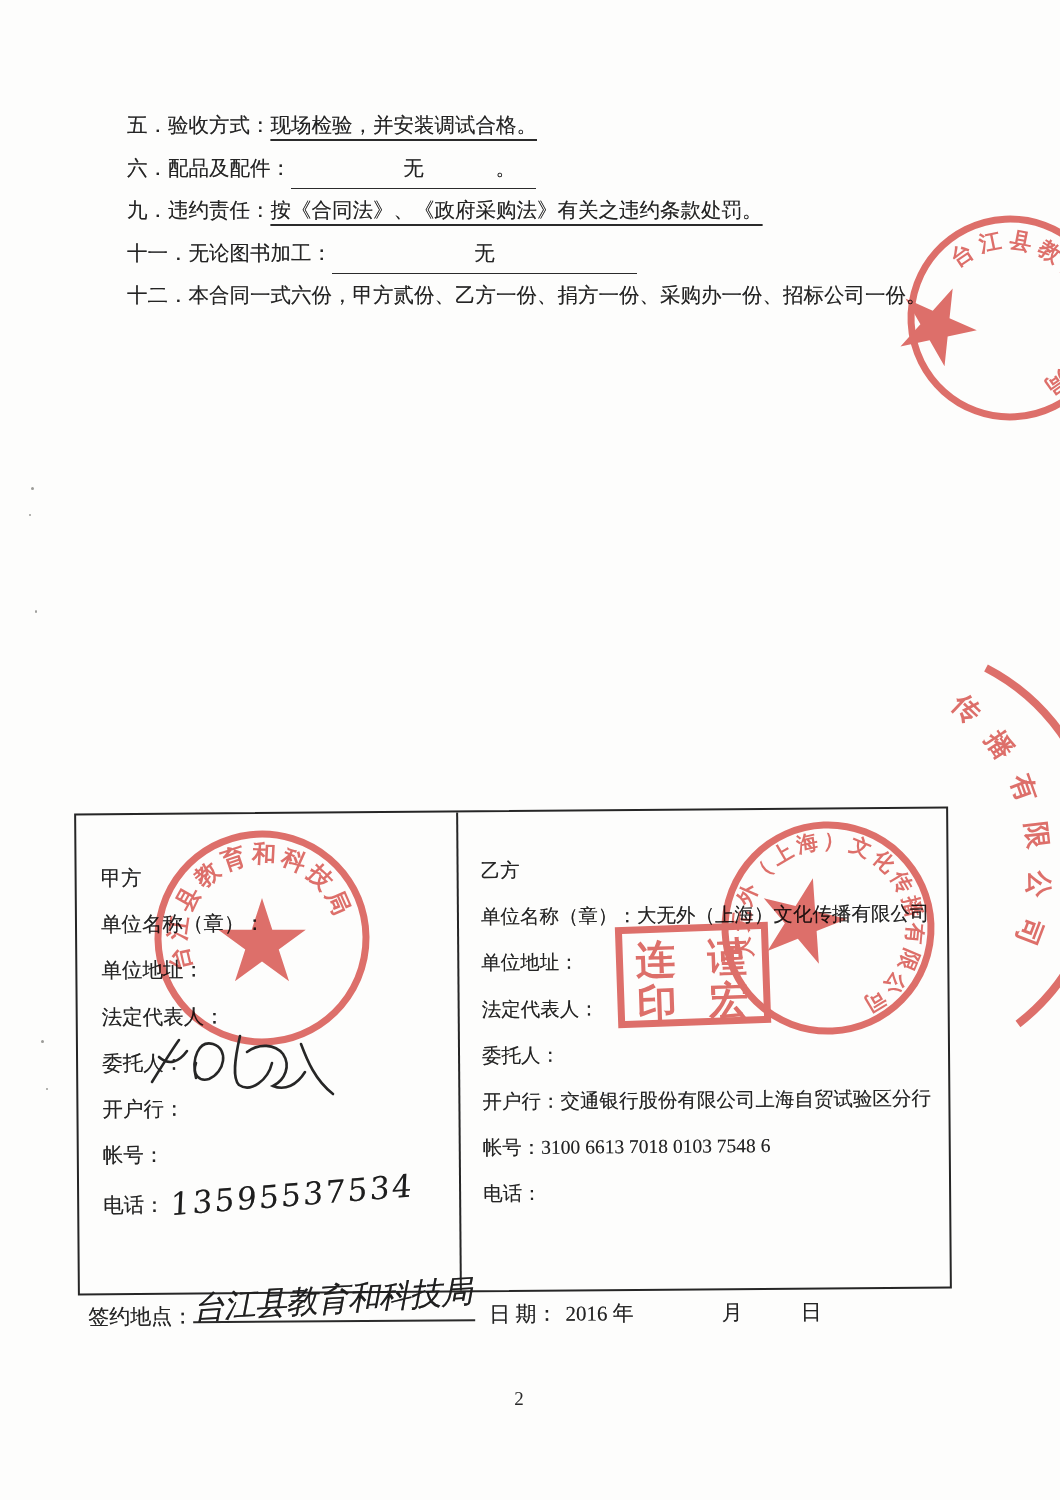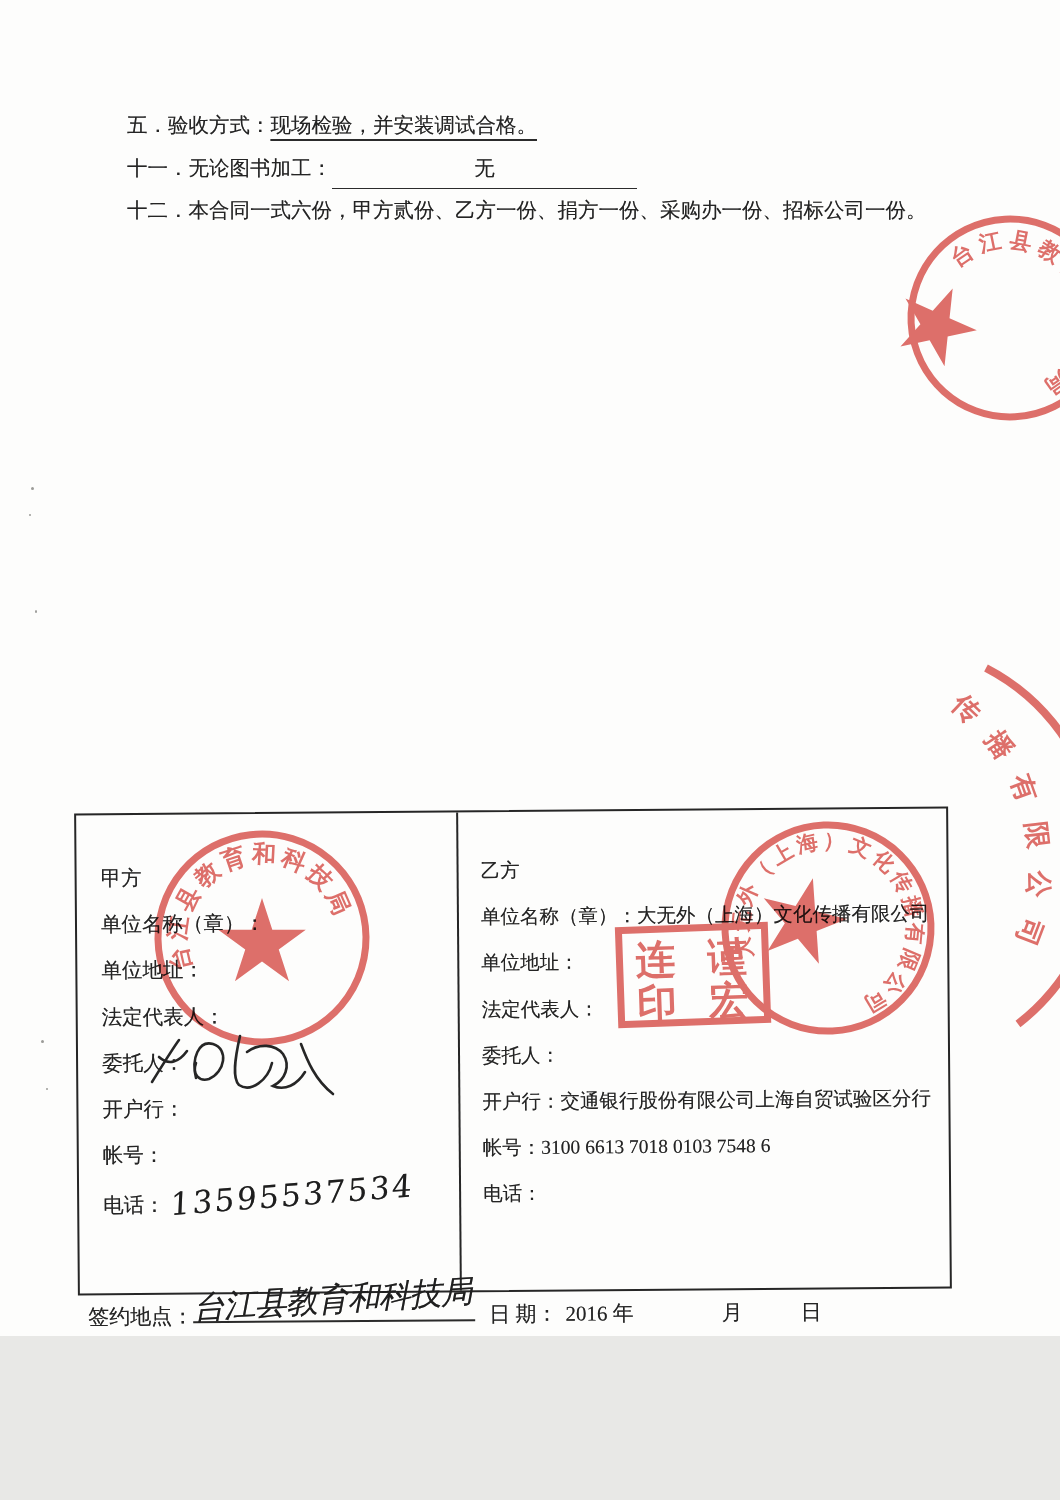--- a/index.html
+++ b/index.html
@@ -5,7 +5,7 @@
 <style>
   html,body{margin:0;padding:0;background:#e8e8e6;}
   .page{
-    position:relative;width:1060px;height:1336px;margin:0 auto;
+    position:relative;width:1060px;height:1500px;margin:0 auto;
     background:#fdfdfc;overflow:hidden;
     font-family:"Liberation Serif","DejaVu Serif",serif;
     color:#242424;

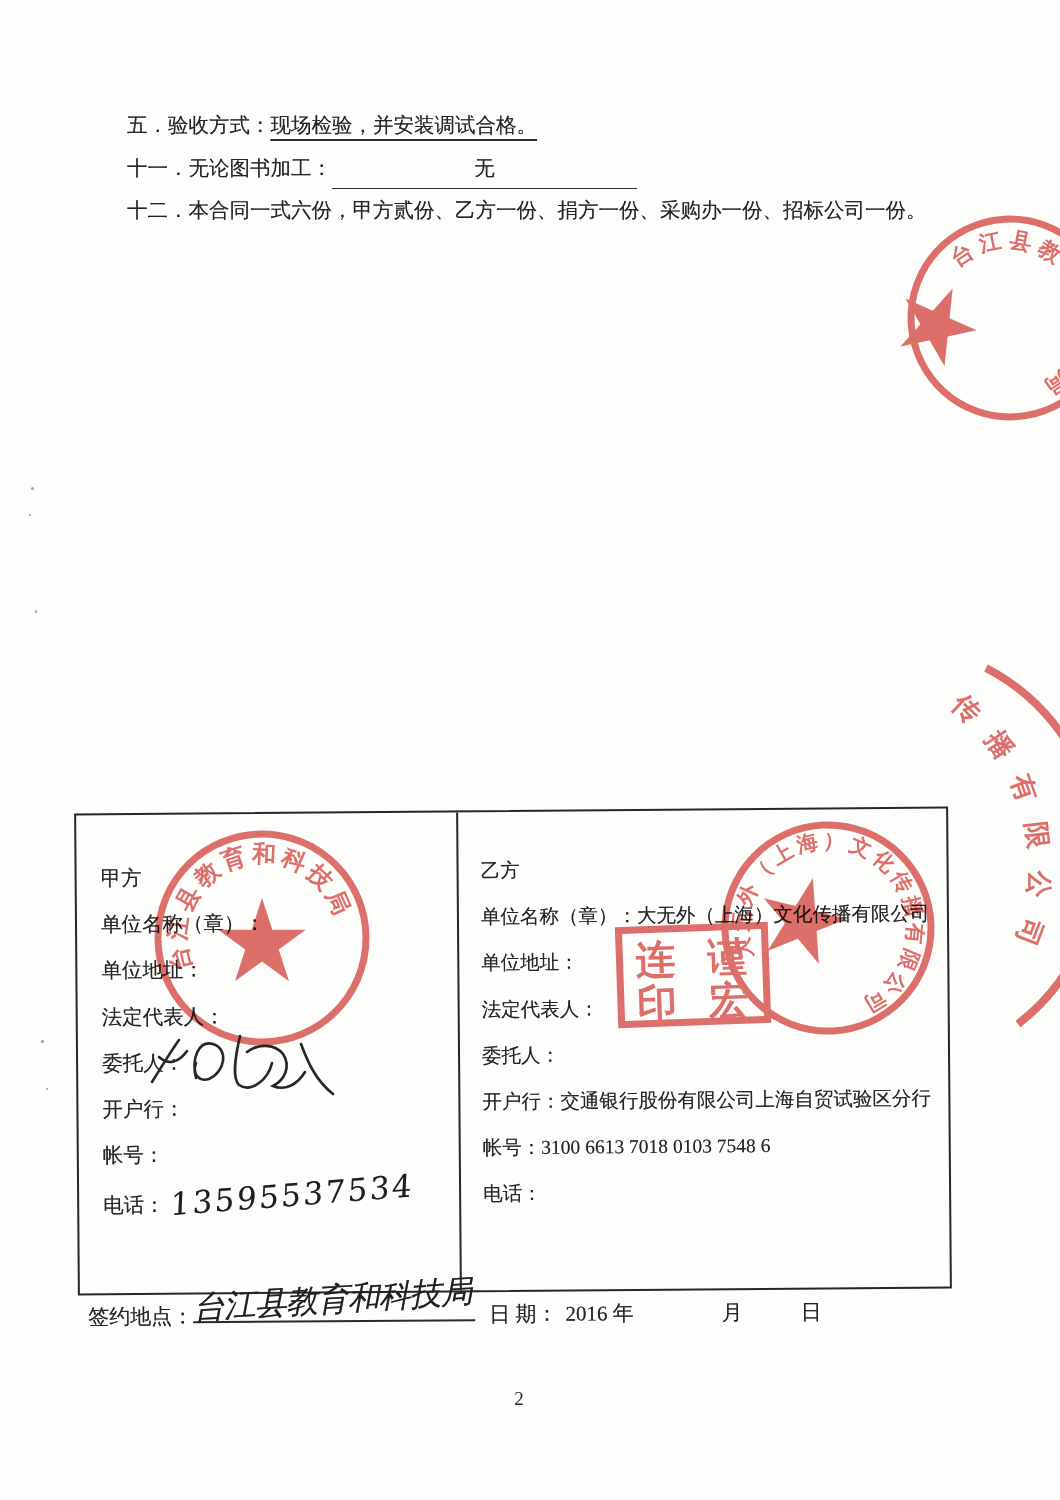--- a/index.html
+++ b/index.html
@@ -94,6 +94,7 @@
   <div class="doc">
     <p><span>五．</span><span>验收方式：</span><span class="uv">现场检验，并安装调试合格。</span></p>
 
+    <p><span>六．</span><span>配品及配件：</span><span class="blank blank6"><span>无</span><span class="suffix">。</span></span></p>
 
 
 

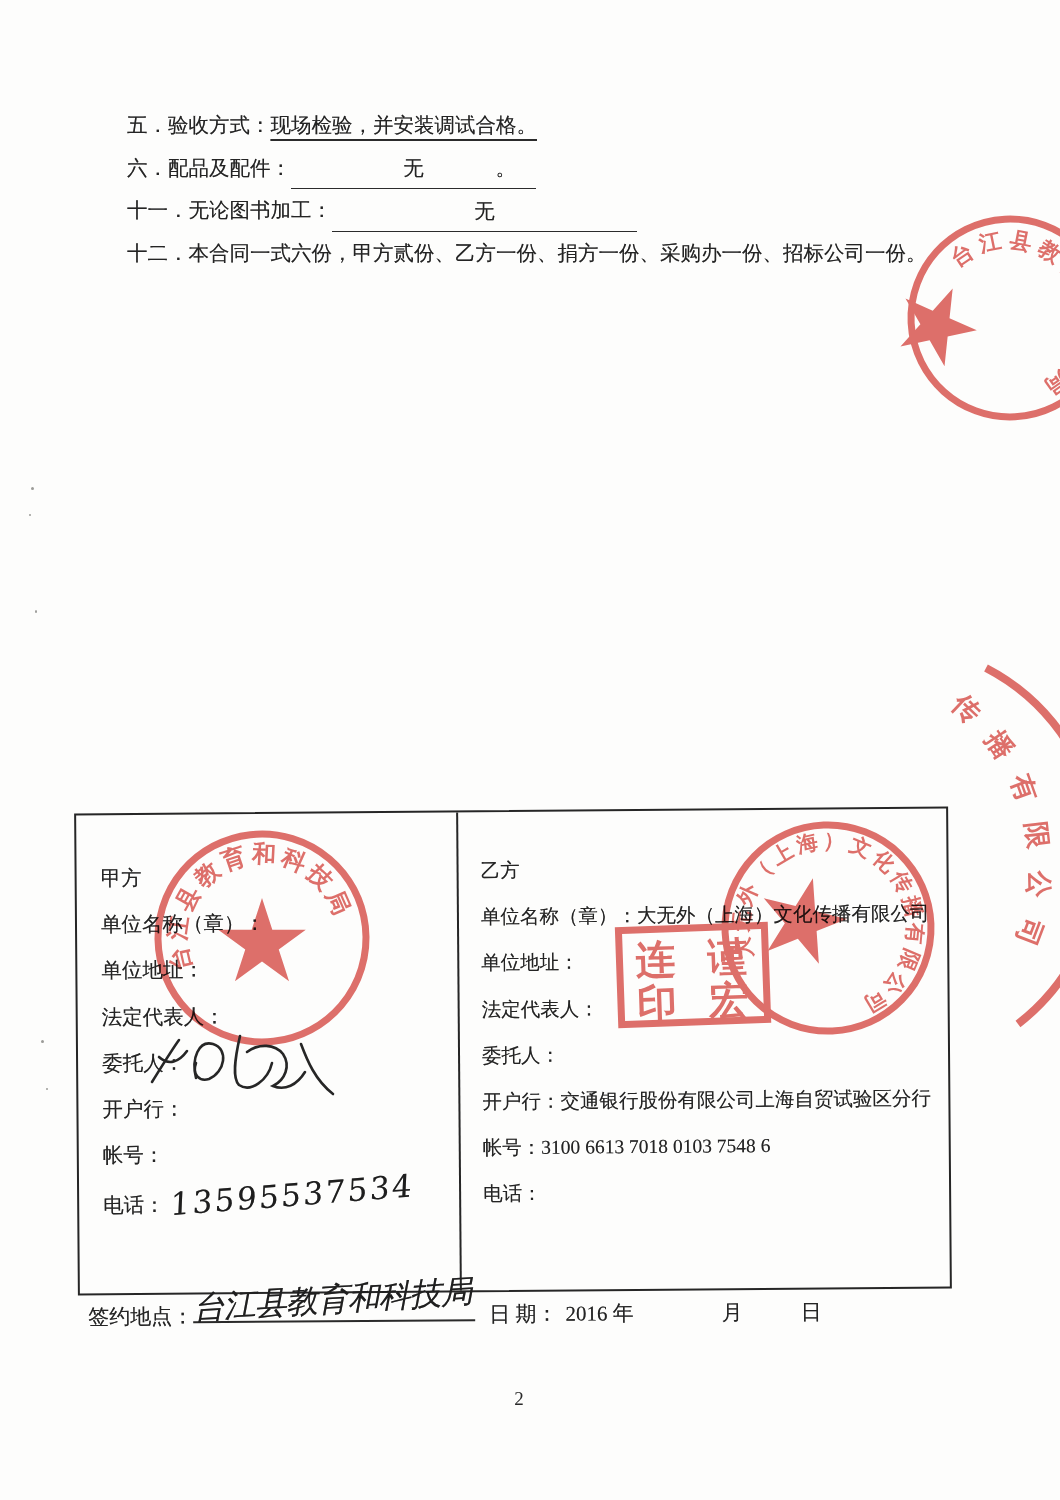--- a/index.html
+++ b/index.html
@@ -98,6 +98,7 @@
 
 
 
+    <p><span>九．</span><span>违约责任：</span><span class="uv">按《合同法》、《政府采购法》有关之违约条款处罚。</span></p>
 
 
     <p><span>十一．</span><span>无论图书加工：</span><span class="blank blank11"><span>无</span></span></p>

